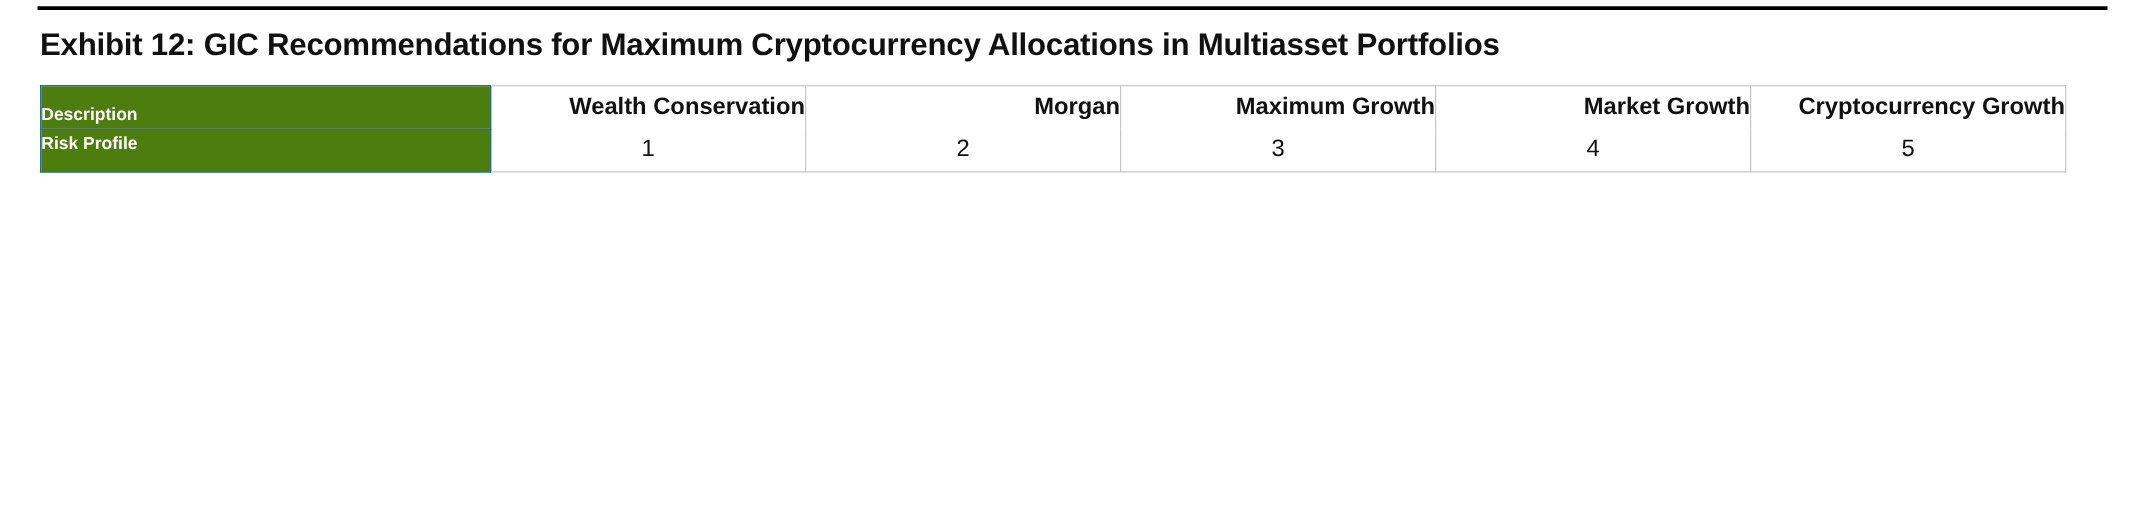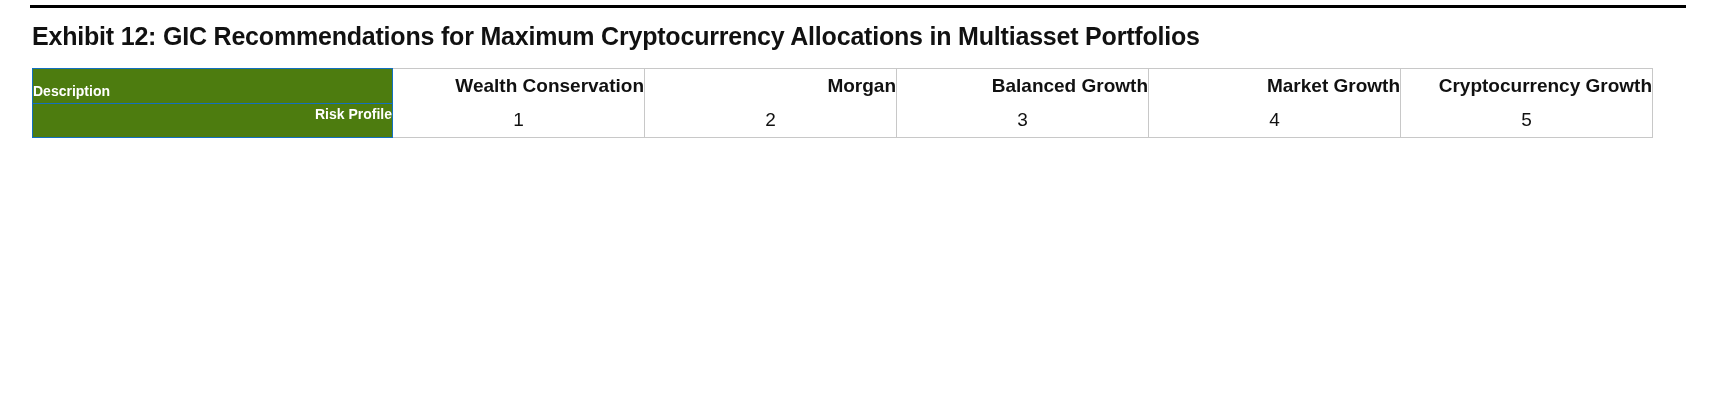--- a/index.html
+++ b/index.html
@@ -135,7 +135,7 @@
           <td class="label-cell first" rowspan="1">Description</td>
           <td class="head-col">Wealth Conservation</td>
           <td class="head-col">Morgan</td>
-          <td class="head-col">Balanced Growth</td>
+          <td class="head-col">Maximum Growth</td>
           <td class="head-col">Market Growth</td>
           <td class="head-col">Cryptocurrency Growth</td>
         </tr>

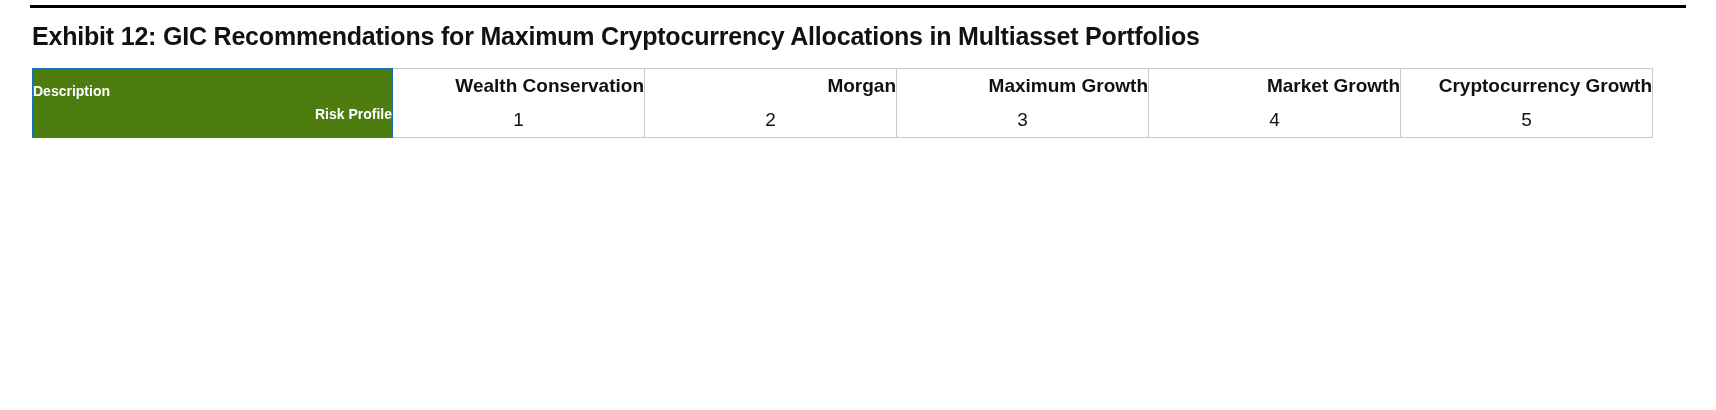--- a/index.html
+++ b/index.html
@@ -72,7 +72,6 @@
   .label-cell.second {
     padding-top: 2px;
     padding-bottom: 14px;
-    text-align: right;
   }
   .head-col {
     text-align: right;

